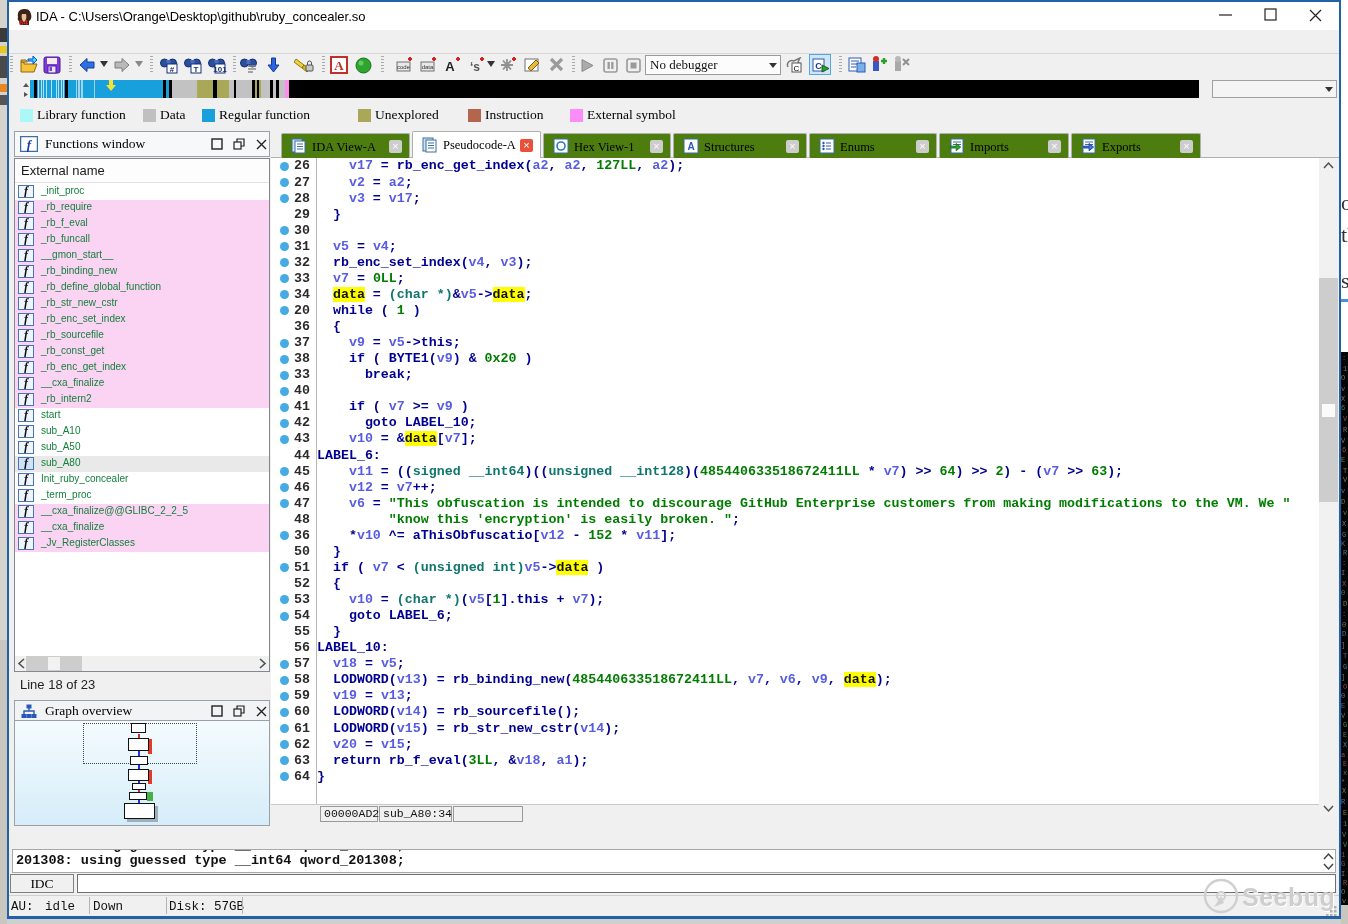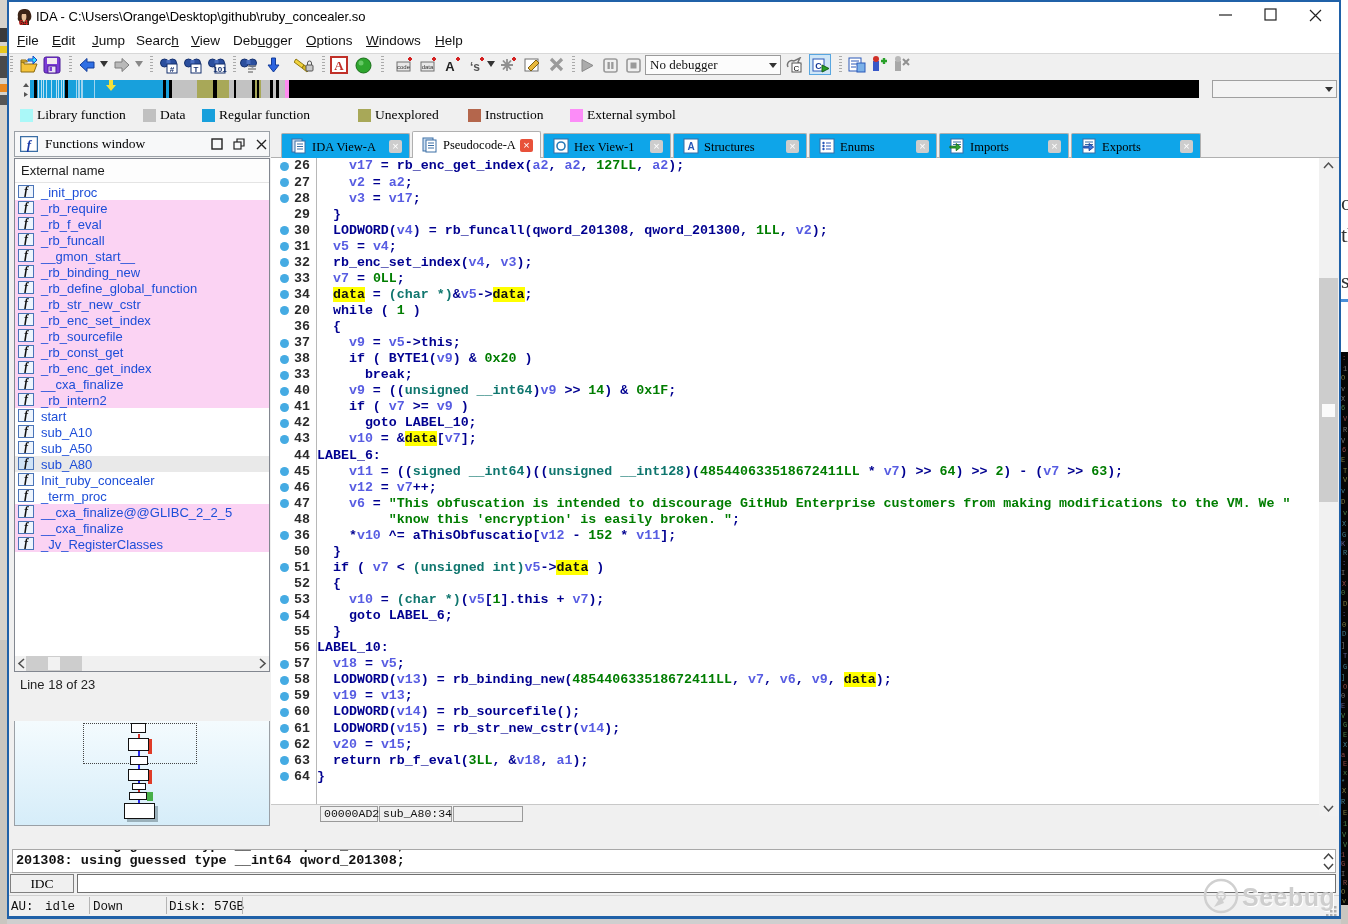--- a/index.html
+++ b/index.html
@@ -163,17 +163,6 @@
 <svg class="winbtn" style="left:1293px" width="45" height="29">
       <path d="M17 10 l11 11 M28 10 l-11 11" stroke="#222" stroke-width="1.2"></path>
     </svg>
-<div id="menubar">
-  <span style="left:8px"><u>F</u>ile</span>
-  <span style="left:43px"><u>E</u>dit</span>
-  <span style="left:83px"><u>J</u>ump</span>
-  <span style="left:127px">Searc<u>h</u></span>
-  <span style="left:182px"><u>V</u>iew</span>
-  <span style="left:224px">Deb<u>u</u>gger</span>
-  <span style="left:297px"><u>O</u>ptions</span>
-  <span style="left:357px"><u>W</u>indows</span>
-  <span style="left:426px"><u>H</u>elp</span>
-</div>
 <div id="toolbar"></div>
 <div class="grip" style="left:10px"></div>
 <svg style="position:absolute;left:20px;top:56px" width="19" height="18" viewBox="0 0 19 18">

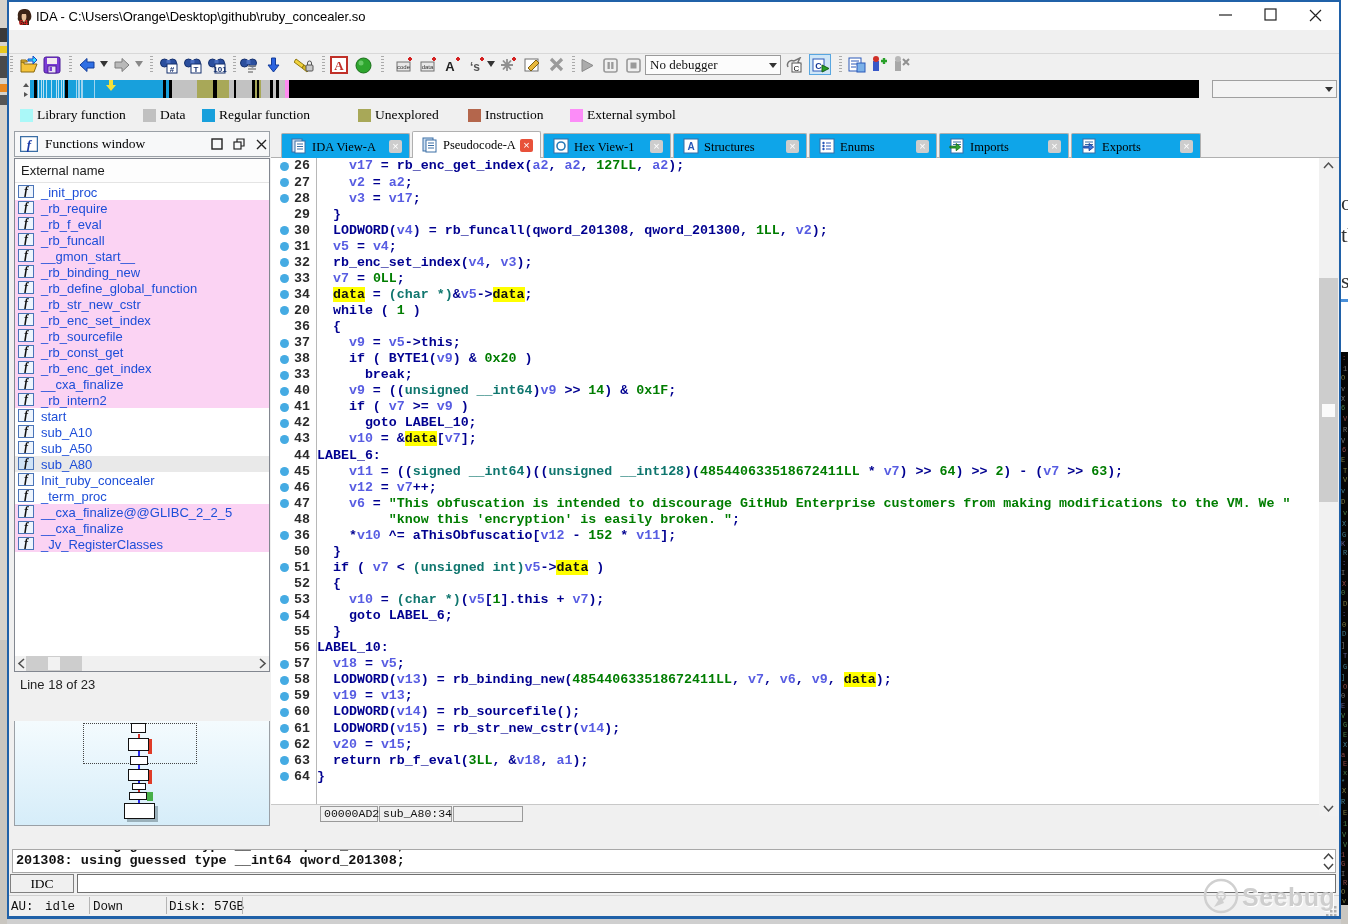--- a/index.html
+++ b/index.html
@@ -27,7 +27,7 @@
 #fwtitle {position:absolute;left:14px;top:131px;width:256px;height:26px;background:#f7f8f9;border:1px solid #9aa0a6}
 .ptitle {font-family:"Liberation Serif",serif;font-size:13.5px;color:#000;position:absolute}
 .pbtn {position:absolute;width:13px;height:13px}
-.tab {position:absolute;top:133px;height:25px;background:#0ea5e9;border:1px solid #b0b0b0;border-bottom:none;border-radius:2px 2px 0 0}
+.tab {position:absolute;top:133px;height:25px;background:#4d7c0f;border:1px solid #b0b0b0;border-bottom:none;border-radius:2px 2px 0 0}
 .tab.act {top:131px;height:27px;background:#fff}
 .tlabel {position:absolute;left:30px;top:6px;font-family:"Liberation Serif",serif;font-size:12.5px;color:#000;white-space:nowrap}
 .tab.act .tlabel {top:6px}

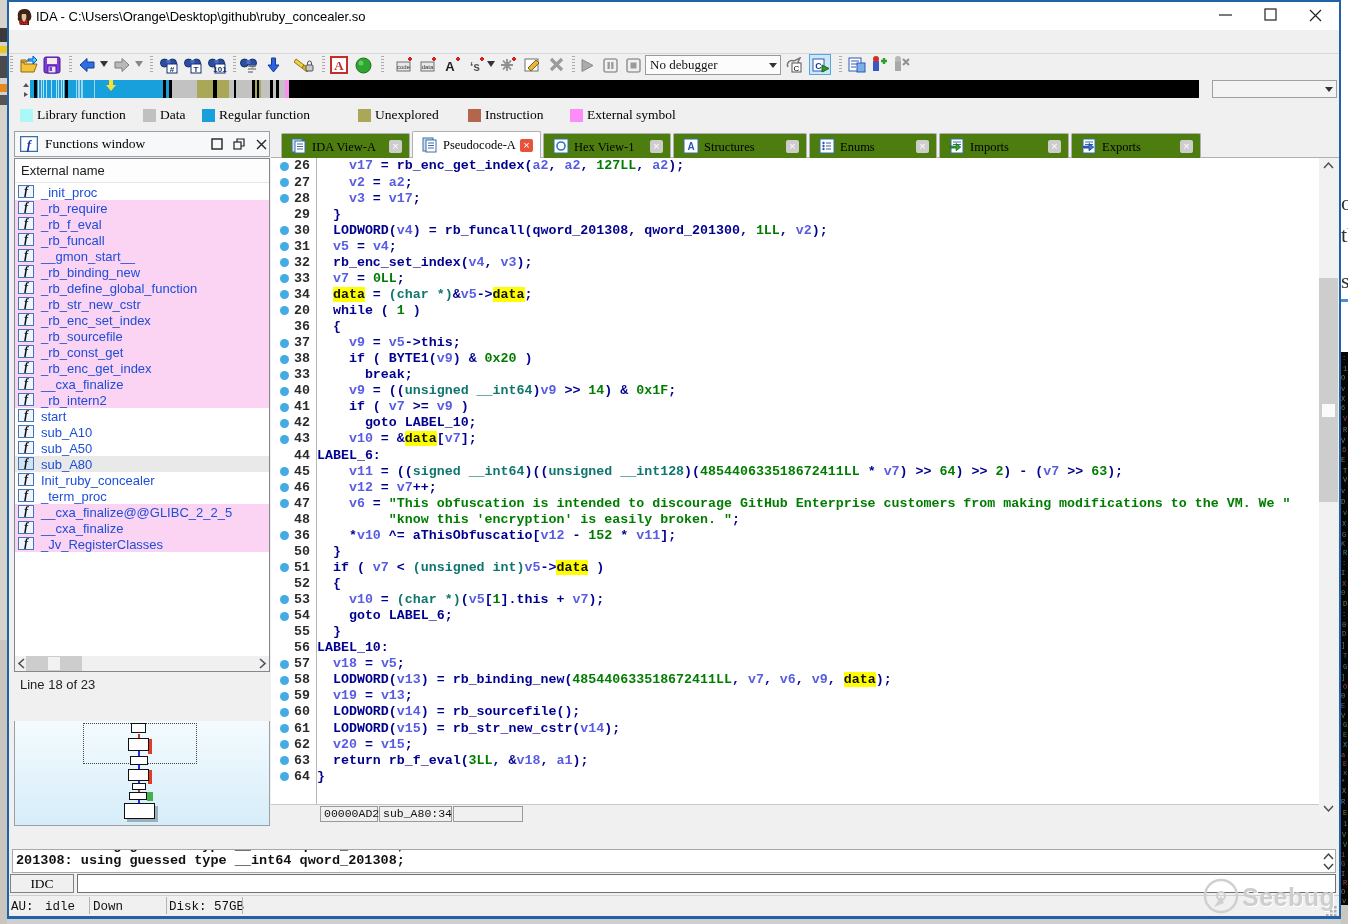--- a/index.html
+++ b/index.html
@@ -42,7 +42,7 @@
 .frow {position:absolute;left:15px;width:254px;height:16px}
 .fico {position:absolute;left:3px;top:1px;width:16px;height:13px;border:1px solid #4a74b8;text-align:center;overflow:hidden}
 .fico i {font-family:"Liberation Serif",serif;font-size:12px;font-weight:bold;color:#111;line-height:12px;display:block;margin-top:-1px}
-.fname {position:absolute;left:26px;top:1px;font-size:13px;color:#1d4ed8;white-space:nowrap}
+.fname {position:absolute;left:26px;top:1px;font-size:10px;color:#15803d;white-space:nowrap}
 #fhs {position:absolute;left:15px;top:656px;width:254px;height:15px;background:#f0f0f0}
 #fstatus {position:absolute;left:20px;top:677px;font-size:13px;color:#222}
 

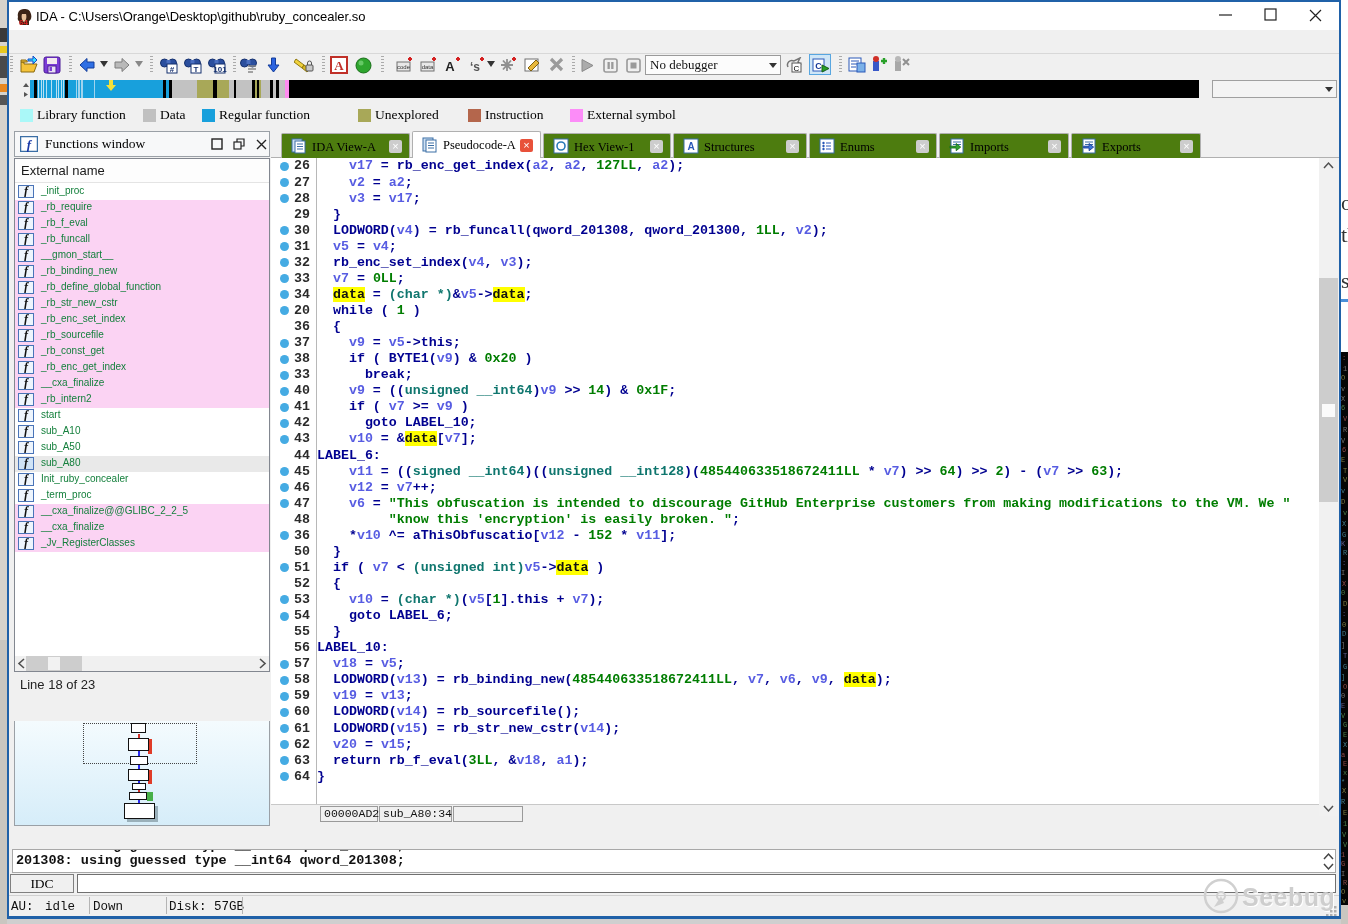--- a/index.html
+++ b/index.html
@@ -701,7 +701,6 @@
 <div class="cl" style="top:174.5px">    <span class="v">v2</span> = <span class="v">a2</span>;</div>
 <div class="cl" style="top:190.5px">    <span class="v">v3</span> = <span class="v">v17</span>;</div>
 <div class="cl" style="top:206.6px">  }</div>
-<div class="cl" style="top:222.6px">  LODWORD(<span class="v">v4</span>) = rb_funcall(qword_201308, qword_201300, <span class="n">1LL</span>, <span class="v">v2</span>);</div>
 <div class="cl" style="top:238.7px">  <span class="v">v5</span> = <span class="v">v4</span>;</div>
 <div class="cl" style="top:254.8px">  rb_enc_set_index(<span class="v">v4</span>, <span class="v">v3</span>);</div>
 <div class="cl" style="top:270.8px">  <span class="v">v7</span> = <span class="n">0LL</span>;</div>

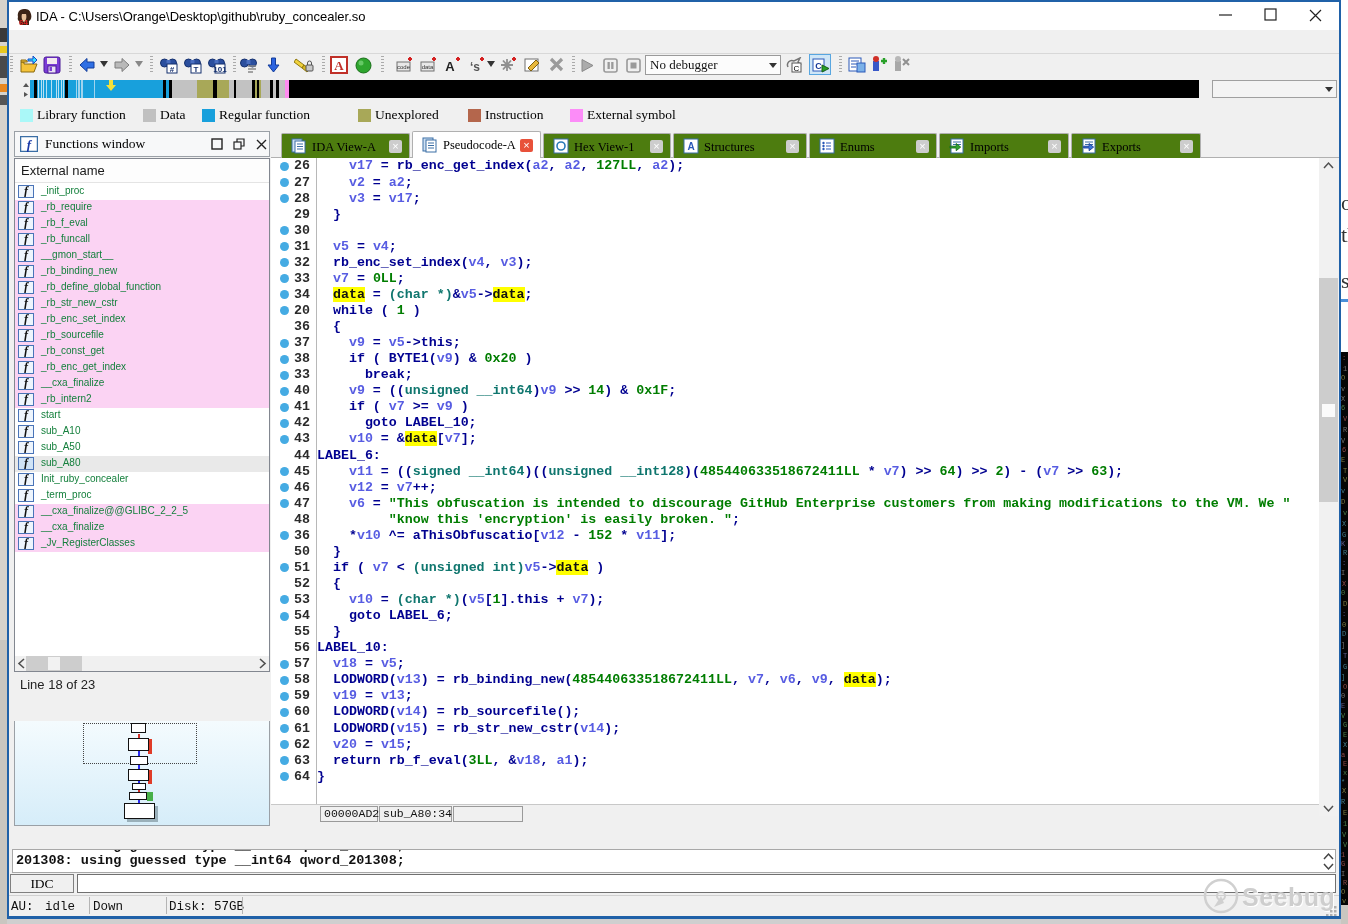--- a/index.html
+++ b/index.html
@@ -710,7 +710,6 @@
 <div class="cl" style="top:335.1px">    <span class="v">v9</span> = <span class="v">v5</span>-&gt;this;</div>
 <div class="cl" style="top:351.1px">    if ( BYTE1(<span class="v">v9</span>) &amp; <span class="n">0x20</span> )</div>
 <div class="cl" style="top:367.2px">      break;</div>
-<div class="cl" style="top:383.2px">    <span class="v">v9</span> = ((<span class="g">unsigned __int64</span>)<span class="v">v9</span> &gt;&gt; <span class="n">14</span>) &amp; <span class="n">0x1F</span>;</div>
 <div class="cl" style="top:399.3px">    if ( <span class="v">v7</span> &gt;= <span class="v">v9</span> )</div>
 <div class="cl" style="top:415.4px">      goto LABEL_10;</div>
 <div class="cl" style="top:431.4px">    <span class="v">v10</span> = &amp;<span class="h">data</span>[<span class="v">v7</span>];</div>

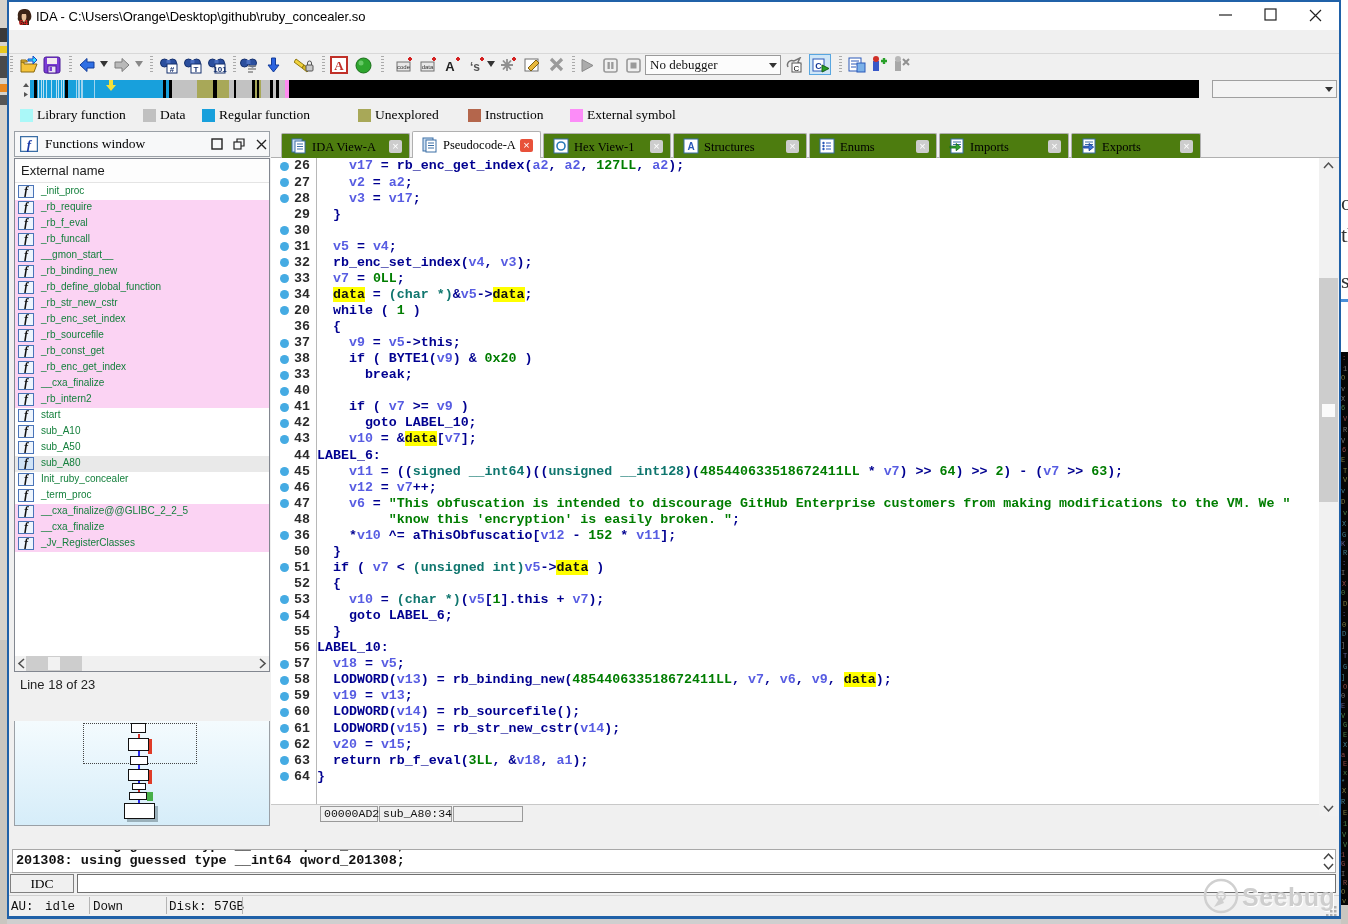--- a/index.html
+++ b/index.html
@@ -606,6 +606,26 @@
 </div>
 <div id="fstatus">Line 18 of 23</div>
 
+<div id="gtitle">
+  <svg style="position:absolute;left:4px;top:3px" width="20" height="16" viewBox="0 0 20 16">
+    <path d="M10 4 v3 M5 10 v-3 h10 v3" fill="none" stroke="#2a58b8" stroke-width="1.4"></path>
+    <rect x="7.5" y="0.5" width="5" height="4" fill="#2a58b8"></rect>
+    <rect x="2.5" y="10" width="5" height="4" fill="#2a58b8"></rect>
+    <rect x="7.5" y="10" width="5" height="4" fill="#2a58b8"></rect>
+    <rect x="12.5" y="10" width="5" height="4" fill="#2a58b8"></rect>
+  </svg>
+  <span class="ptitle" style="left:30px;top:2px">Graph overview</span>
+  <svg class="pbtn" style="left:196px;top:4px" width="13" height="13">
+        <rect x="1" y="1" width="10" height="10" fill="none" stroke="#222" stroke-width="1.4"></rect>
+      </svg>
+  <svg class="pbtn" style="left:218px;top:4px" width="13" height="13">
+        <rect x="1" y="4" width="7" height="7" fill="#f2f3f4" stroke="#222" stroke-width="1.2"></rect>
+        <path d="M4 4 V1 H11 V8 H8" fill="none" stroke="#222" stroke-width="1.2"></path>
+      </svg>
+  <svg class="pbtn" style="left:240px;top:4px" width="13" height="13">
+        <path d="M2 2 l9 9 M11 2 l-9 9" stroke="#222" stroke-width="1.4"></path>
+      </svg>
+</div>
 <div id="gpanel"></div>
 <div id="gdot"></div>
 <div style="position:absolute;left:148px;top:739px;width:4px;height:15px;background:#e03c28"></div>

